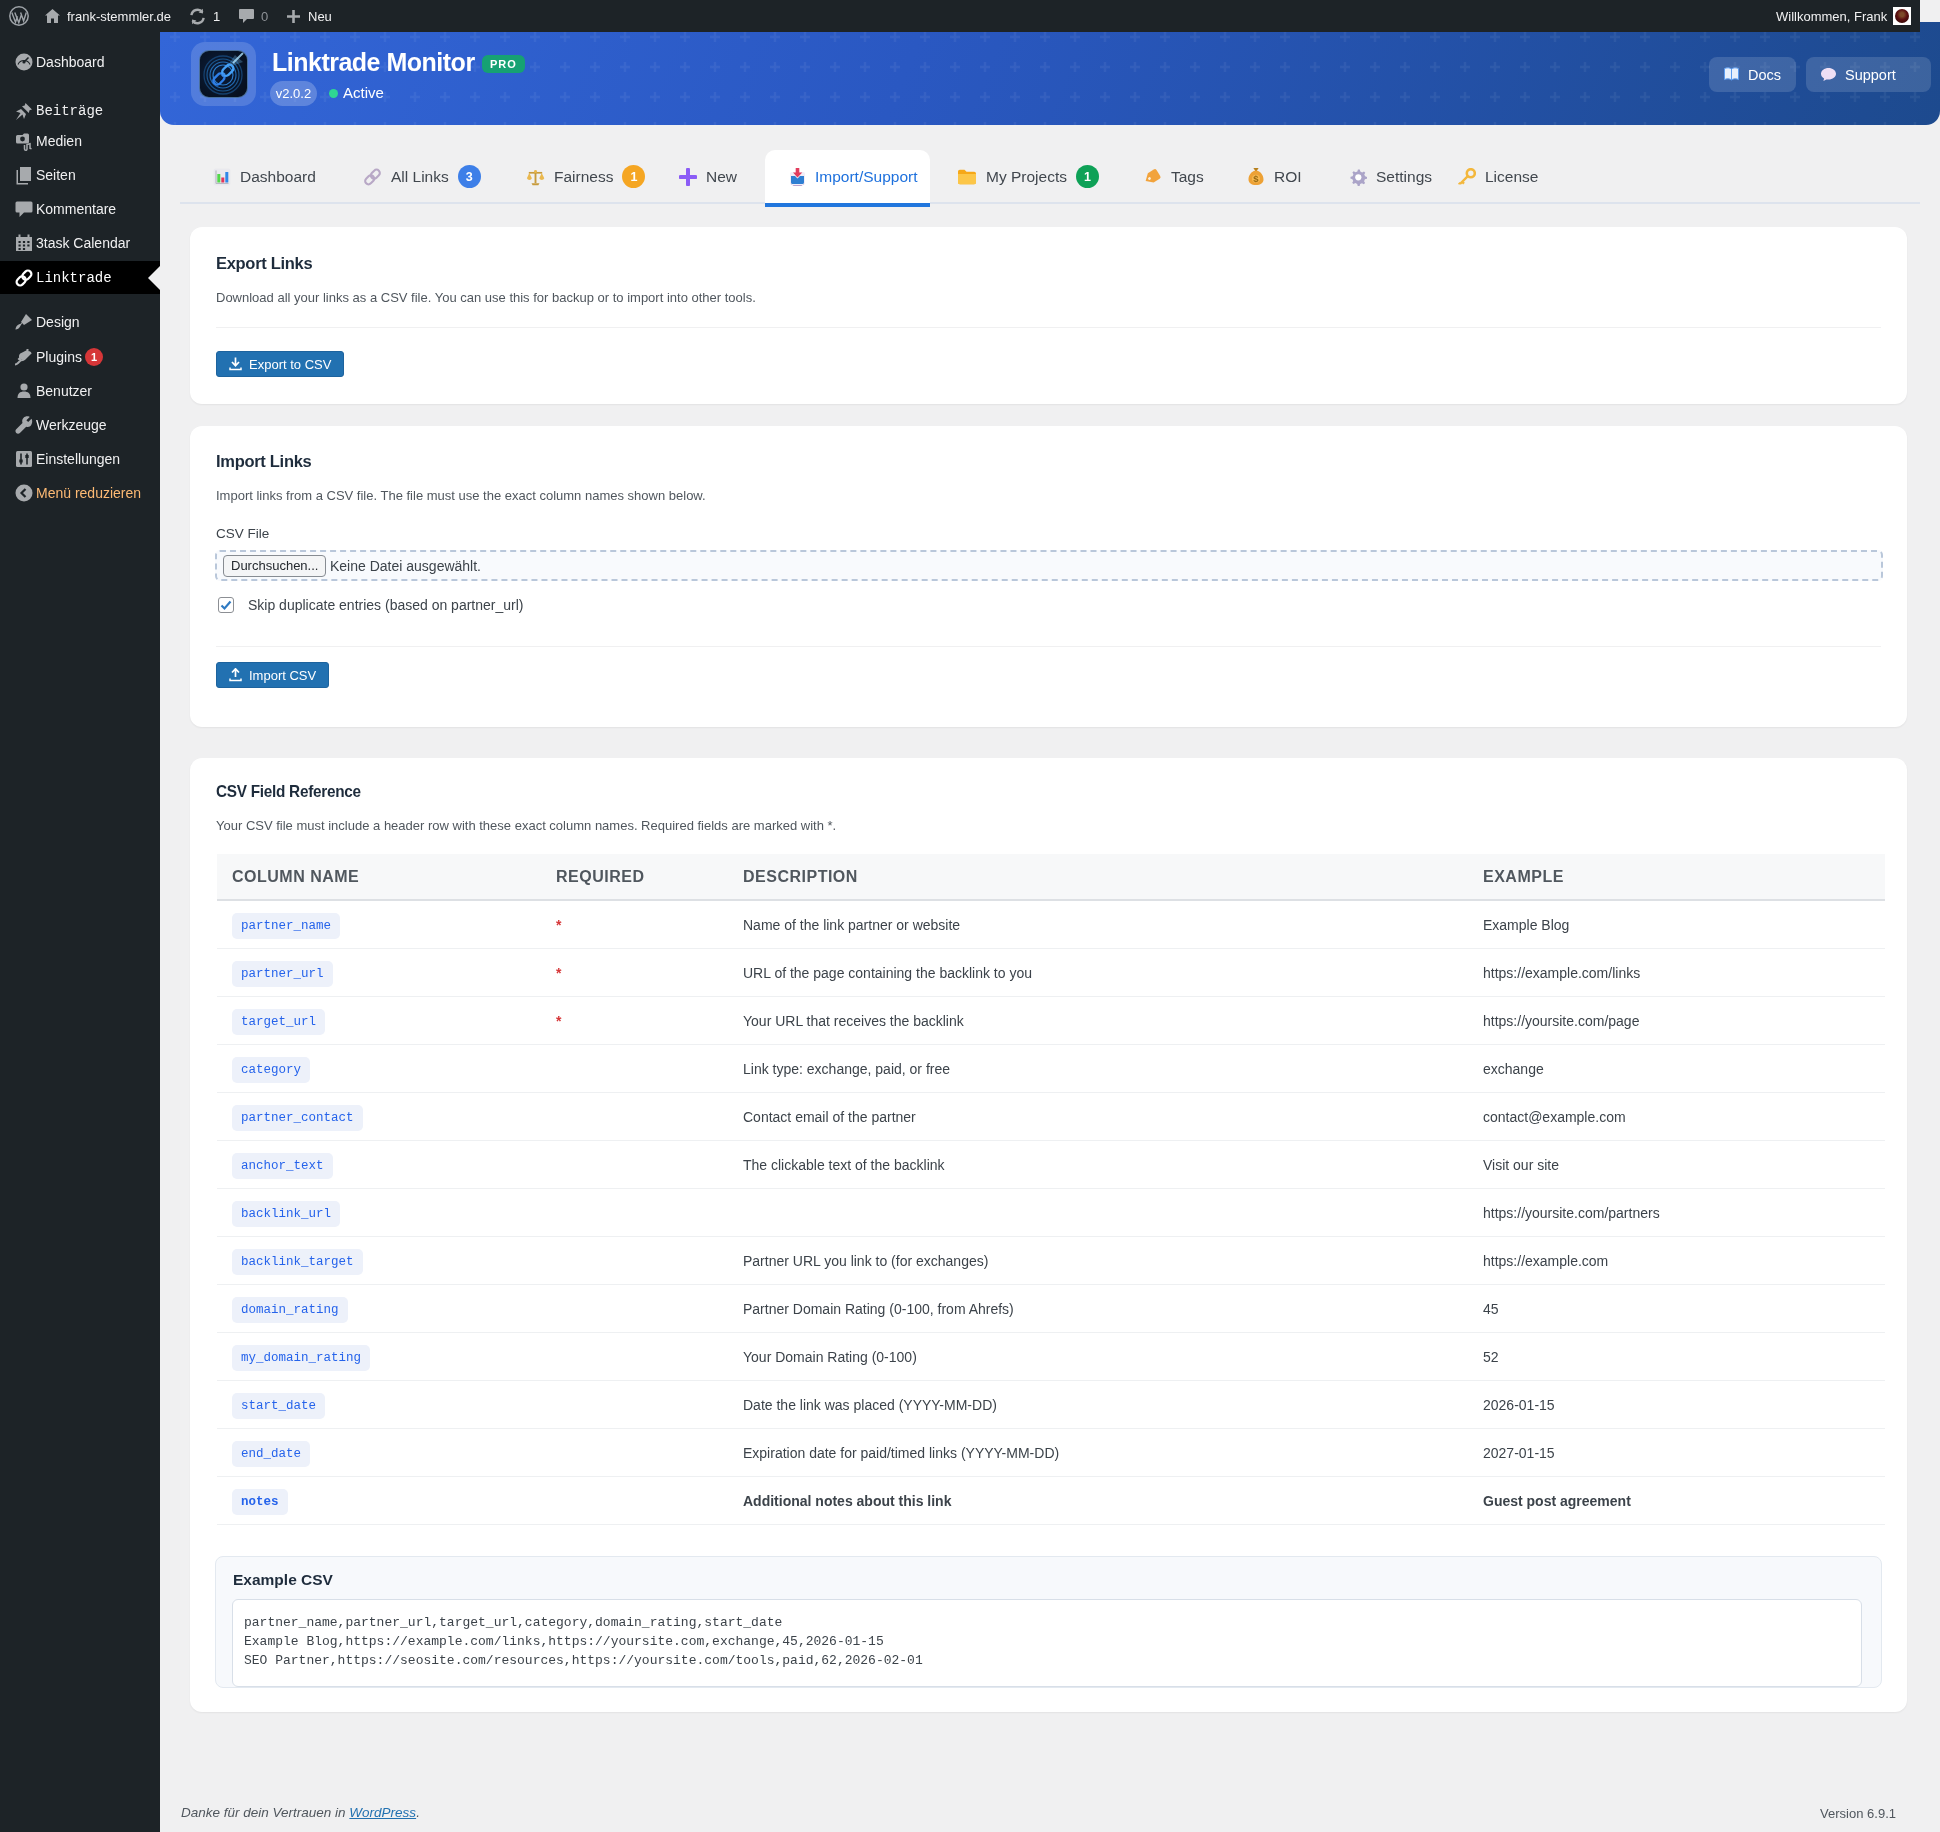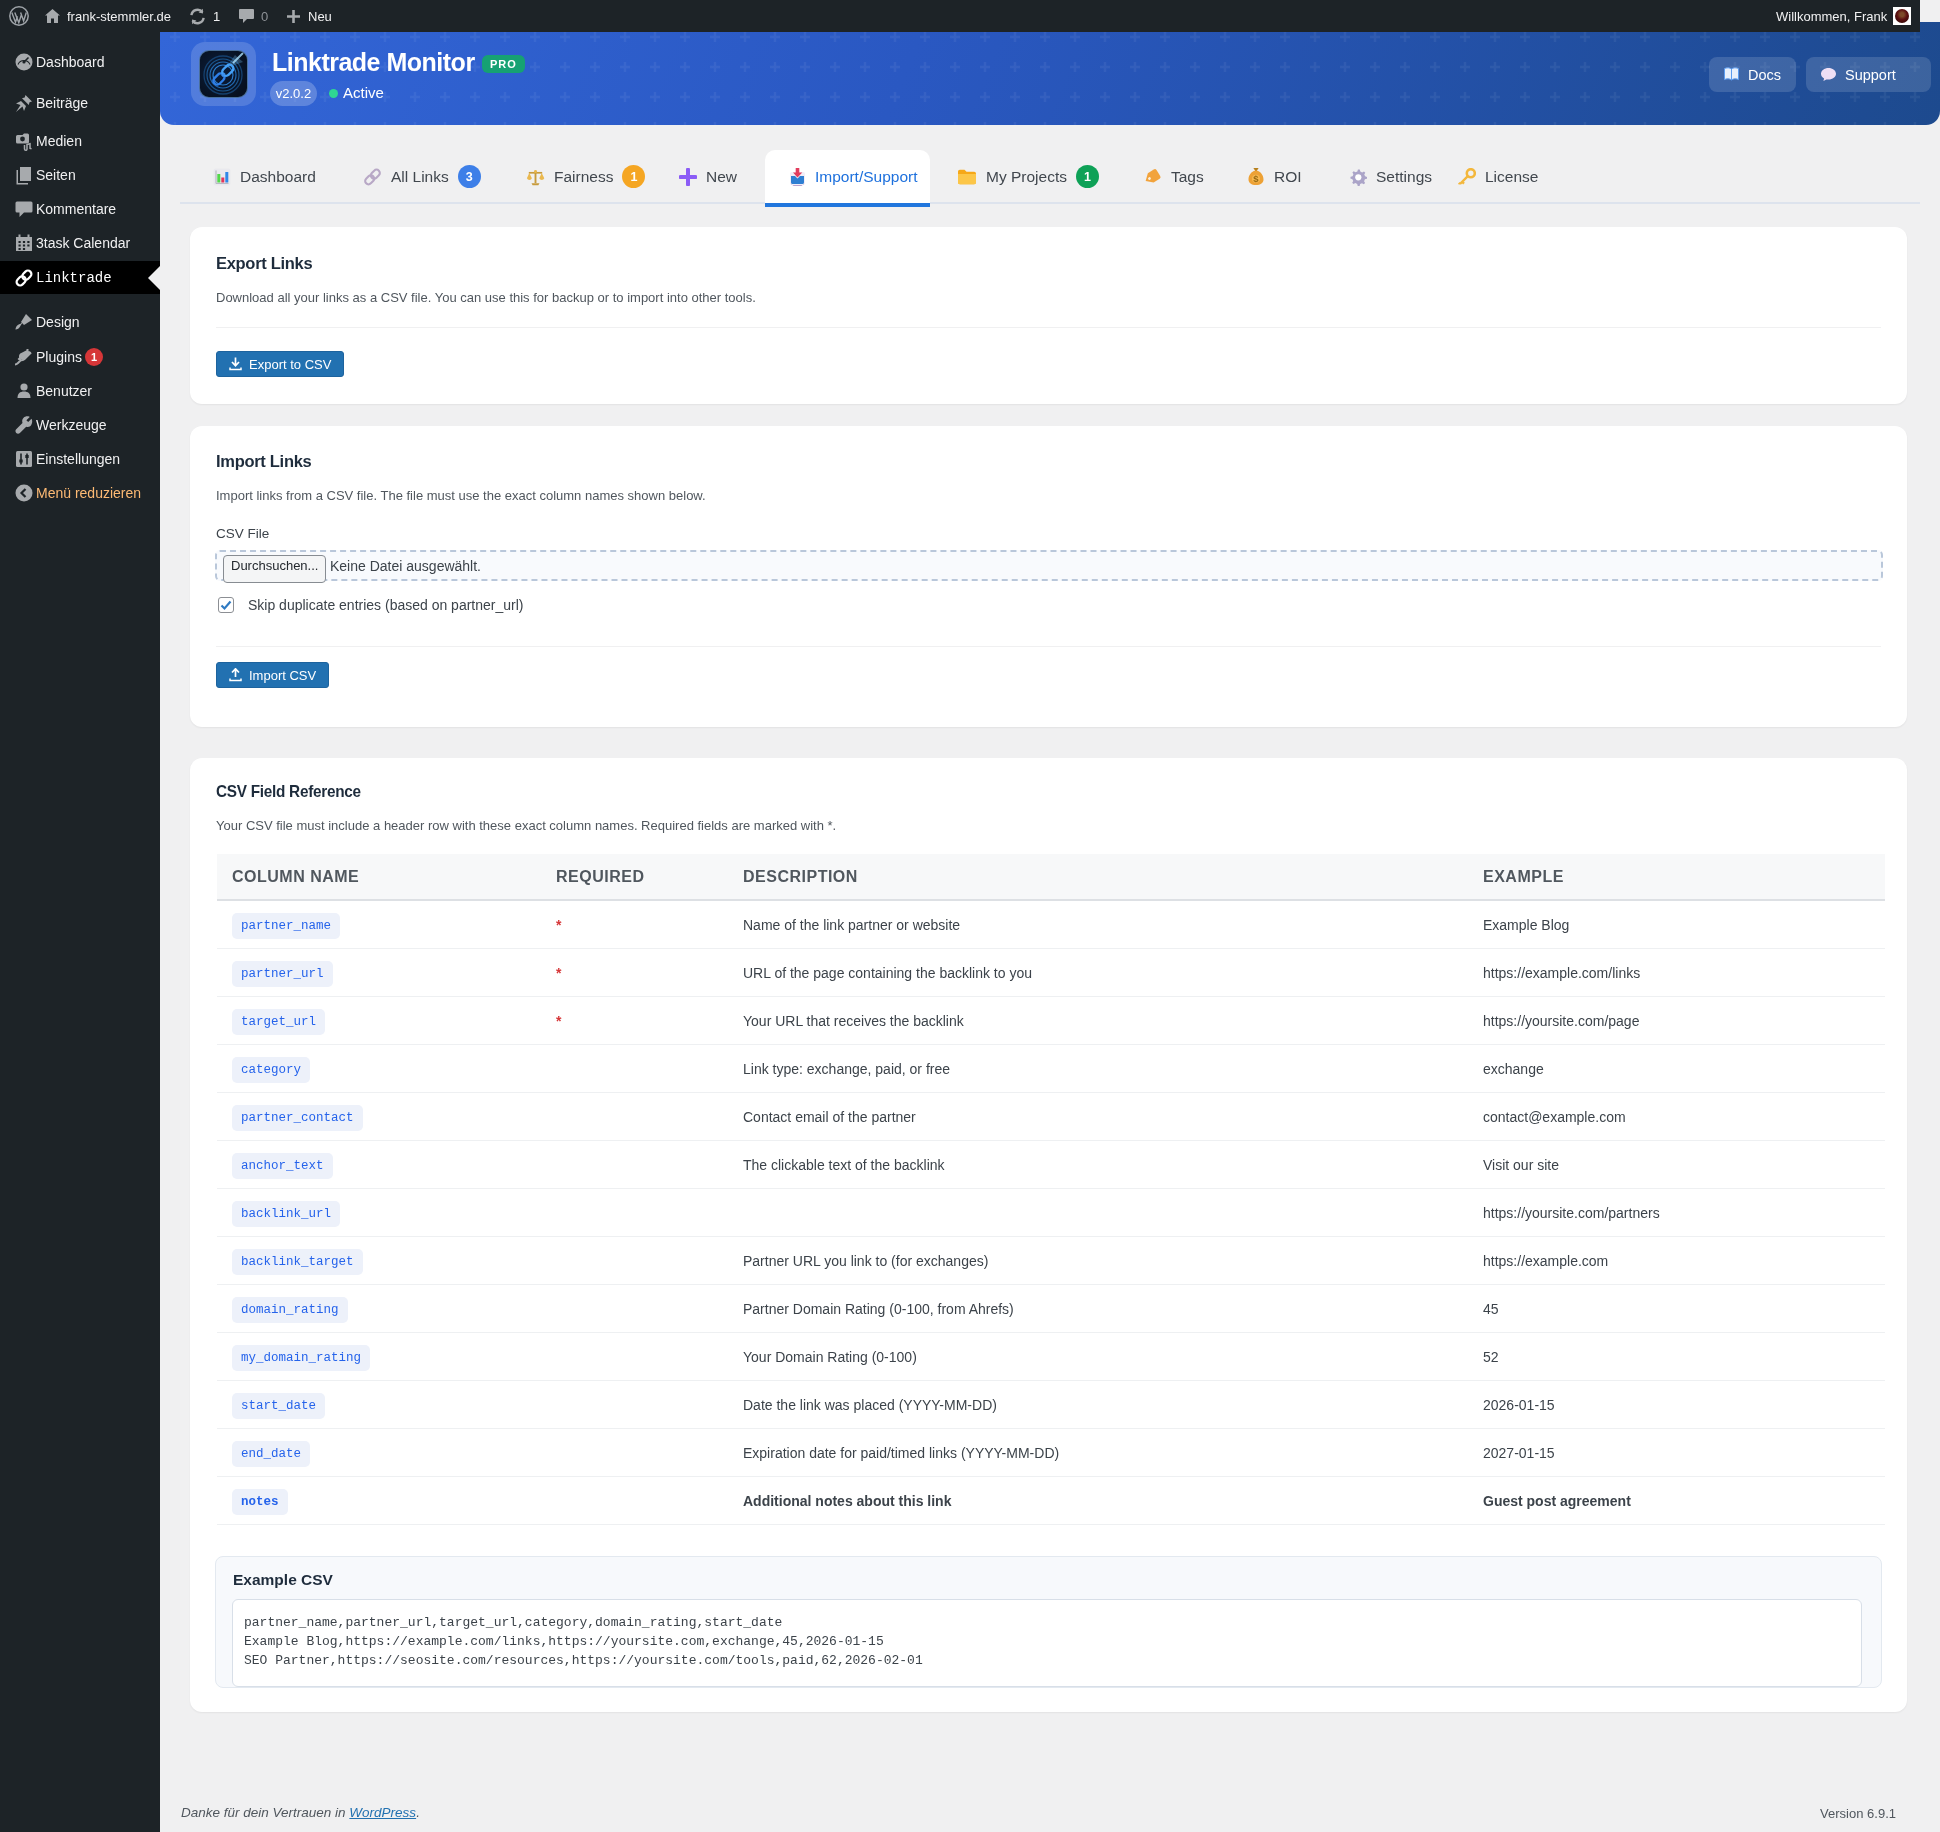--- a/index.html
+++ b/index.html
@@ -149,7 +149,7 @@
       </svg>
     <div class="t">Dashboard</div>
   </div>
-  <div class="mi" style="top:54px;">
+  <div class="mi" style="top:62px;font-family:Liberation Mono, monospace;">
     <svg width="20" height="20" viewBox="0 0 20 20">
         <path d="M11.5 2 L18 8.5 L15.5 9.3 L14.8 12 L8 5.2 L10.7 4.5 Z M7 8 L12 13 L10 18 L8.5 13.5 L2 19 L6.5 12 L2 10.5 Z" fill="#a7aaad"></path>
       </svg>

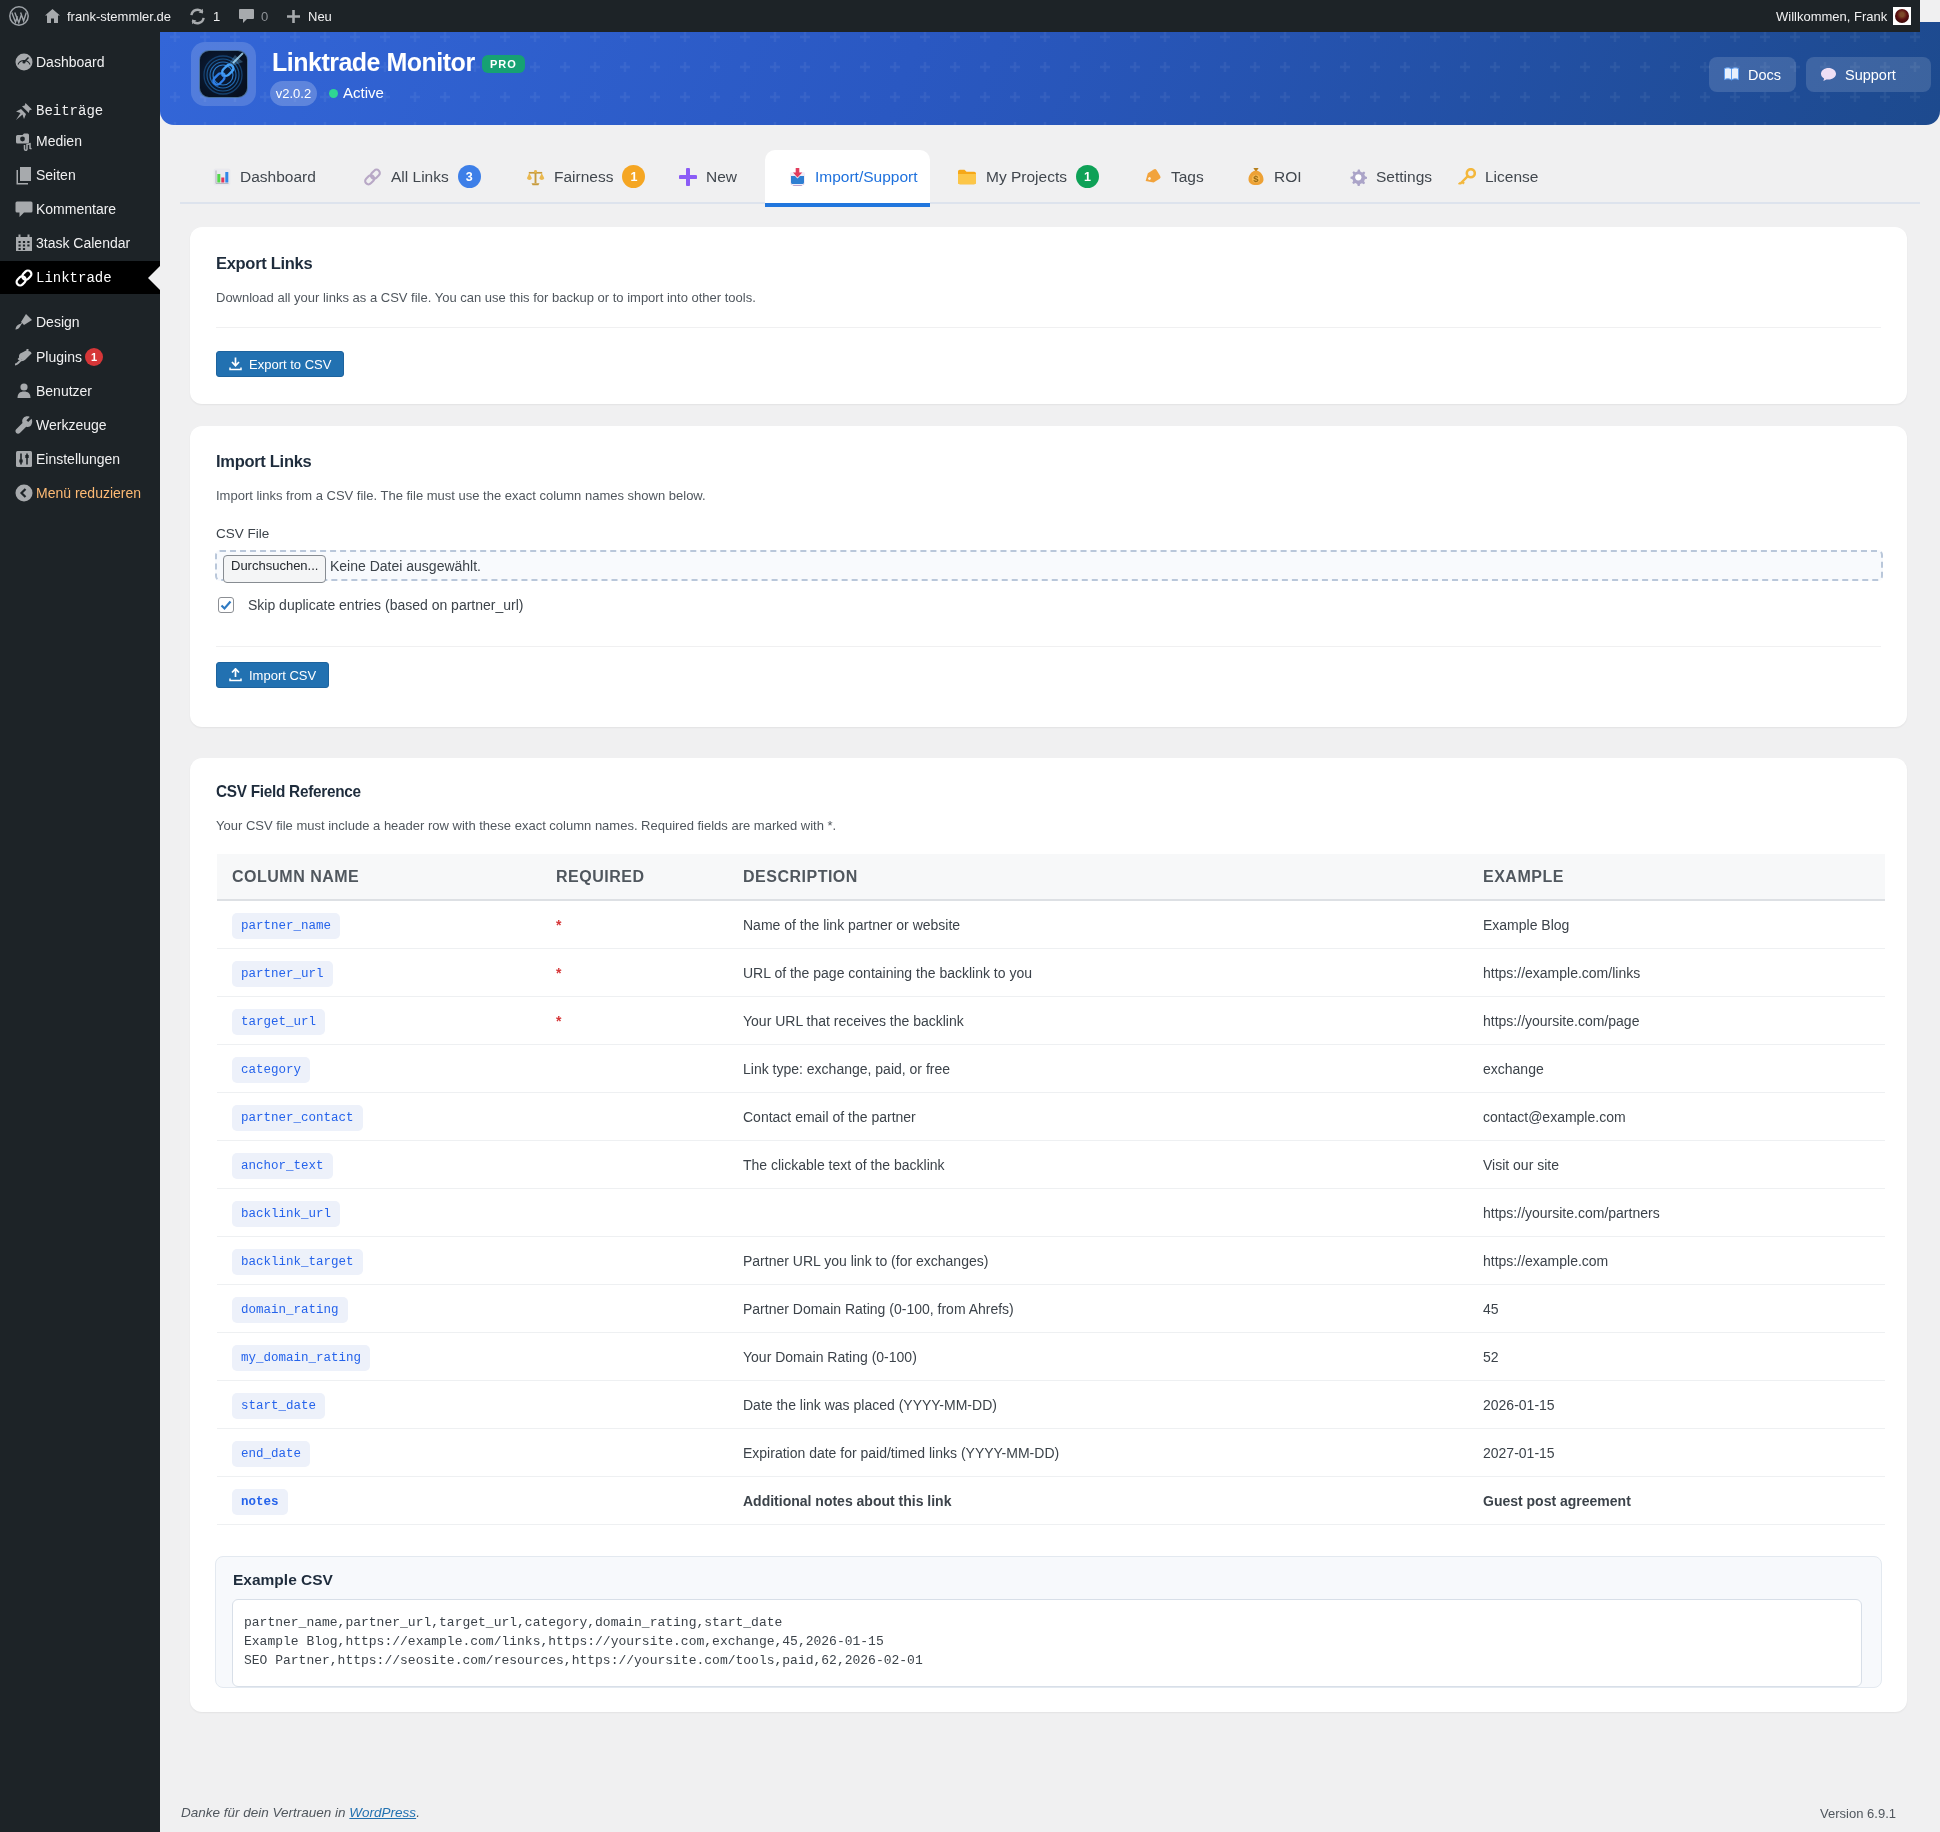--- a/index.html
+++ b/index.html
@@ -361,7 +361,7 @@
   <p class="desc" style="top:62px;">Import links from a CSV file. The file must use the exact column names shown below.</p>
   <div class="abs" style="left:26px; top:100px; font-size:13.5px; color:#3c434a;">CSV File</div>
   <div class="abs" style="left:25px; top:124px; width:1668px; height:31px; border:2px dashed #b9c7da; border-radius:5px; background:#f8fafd;">
-    <div style="position:absolute; left:6px; top:3px; height:28px; padding:0 7px; background:#f4f5f6; border:1px solid #878c92; border-radius:4px; font-size:13px; color:#23282e; line-height:20px;">Durchsuchen...</div>
+    <div style="position:absolute; left:6px; top:3px; height:22px; padding:0 7px; background:#f4f5f6; border:1px solid #878c92; border-radius:4px; font-size:13px; color:#23282e; line-height:20px;">Durchsuchen...</div>
     <div style="position:absolute; left:113px; top:6px; font-size:14px; color:#3c434a;">Keine Datei ausgewählt.</div>
   </div>
   <div class="abs" style="left:28px; top:171px; width:16px; height:16px; background:#fff; border:1px solid #8c8f94; border-radius:3px;">

